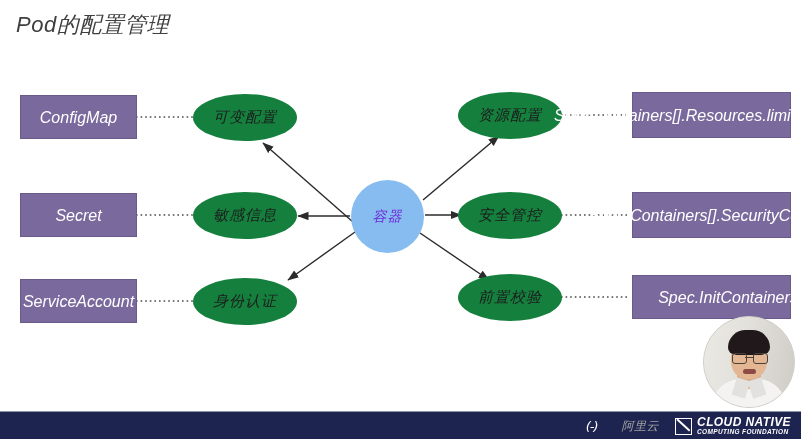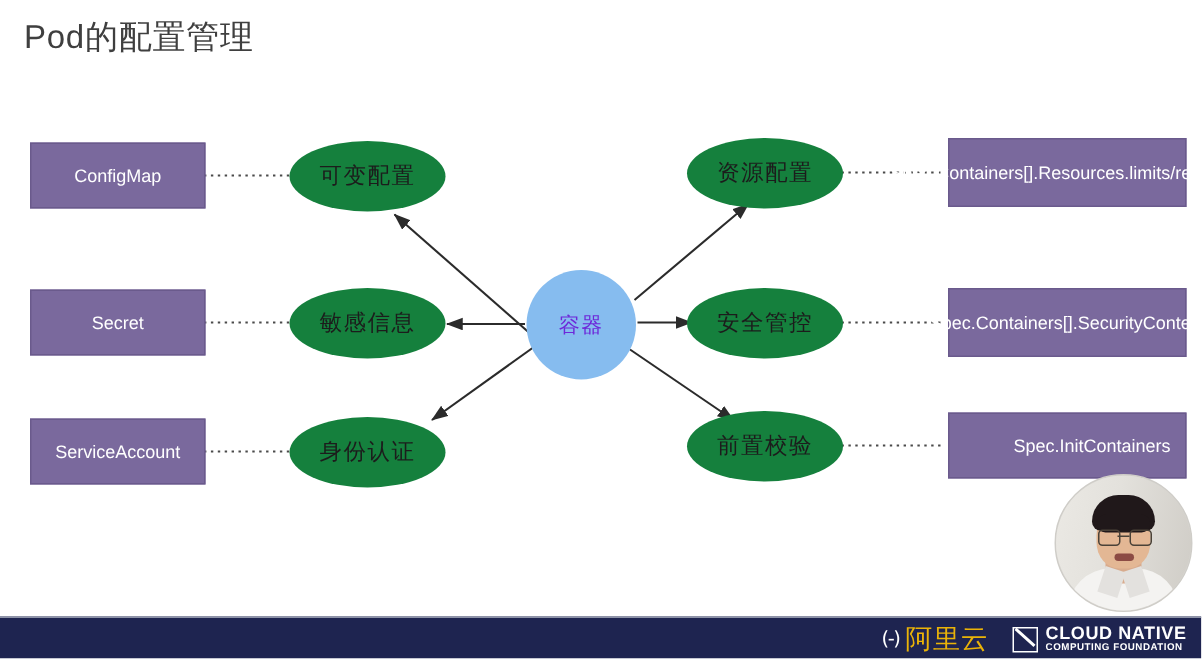--- a/index.html
+++ b/index.html
@@ -16,6 +16,7 @@
     height: 439px;
     background: #ffffff;
     overflow: hidden;
+    font-style: italic;
   }
   #slide-title {
     position: absolute;

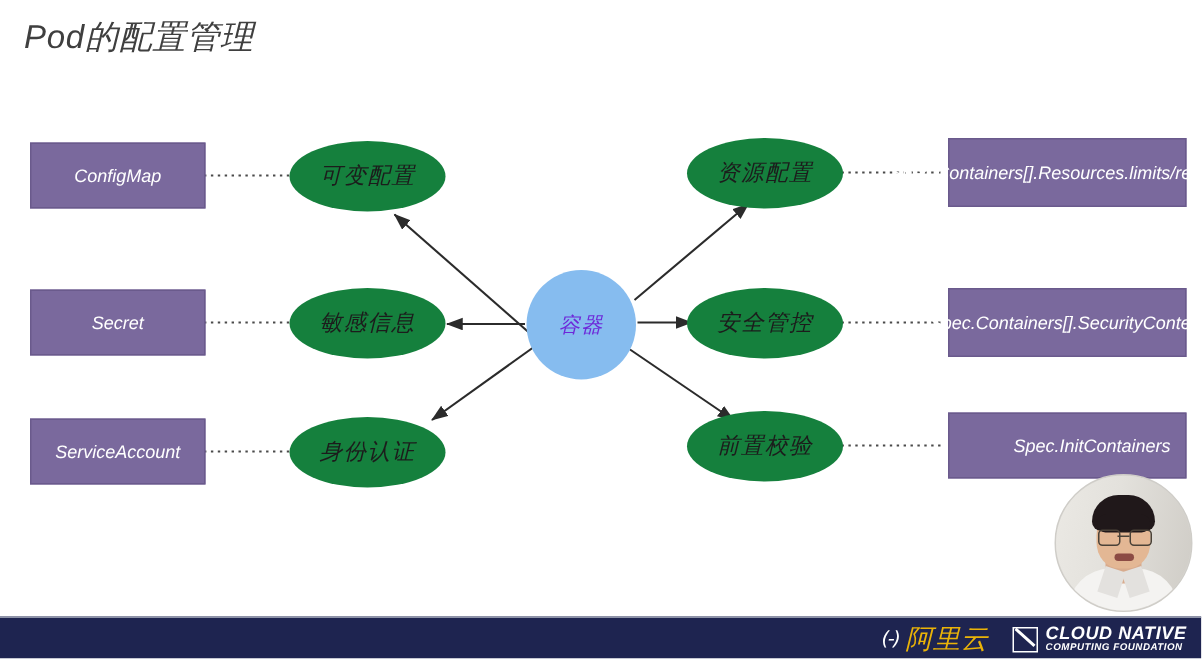--- a/index.html
+++ b/index.html
@@ -56,7 +56,7 @@
   .rect-node {
     background: #7a699d;
     color: #ffffff;
-    font-size: 12px;
+    font-size: 16px;
     line-height: 17px;
     border: 1px solid #6a5a8c;
     padding: 2px 6px;

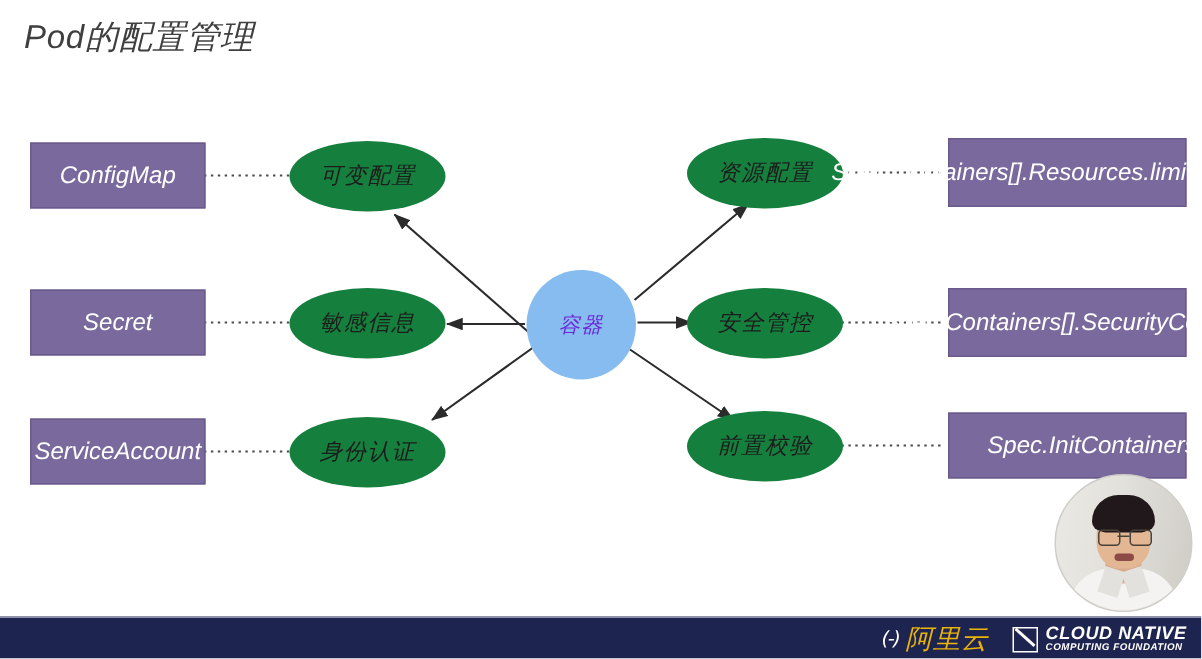--- a/index.html
+++ b/index.html
@@ -163,9 +163,10 @@
     letter-spacing: -1px;
   }
   #ali-logo .ali-text {
-    color: #eab308;
-    font-size: 18px;
+    color: #a3a3a3;
+    font-size: 12px;
     letter-spacing: 0.5px;
+    margin-left: 20px;
   }
   #cncf-logo {
     display: flex;

